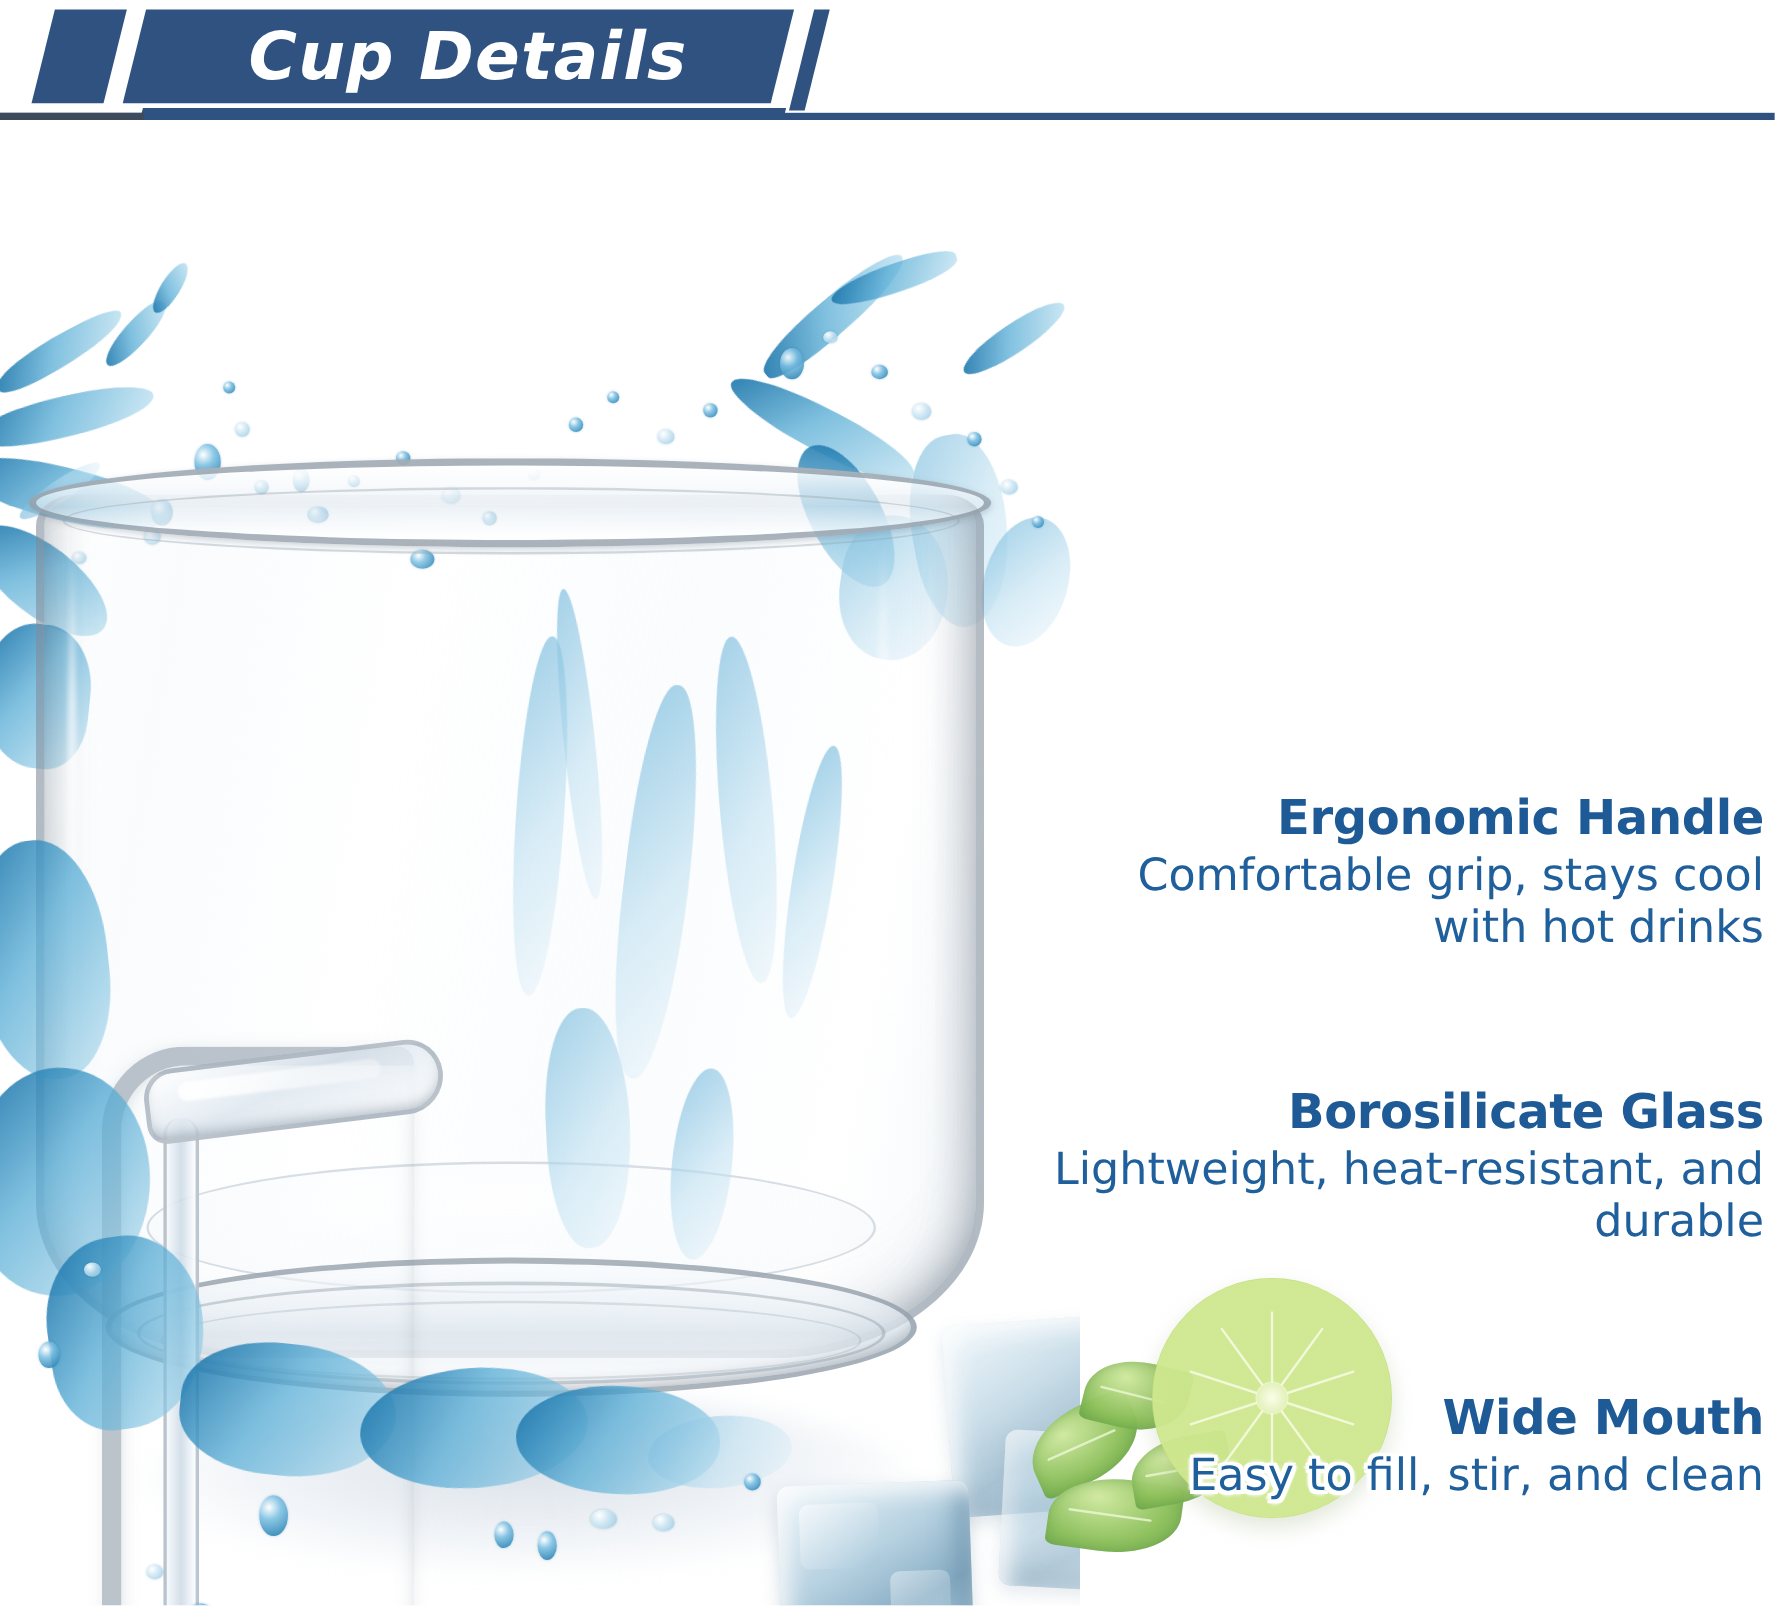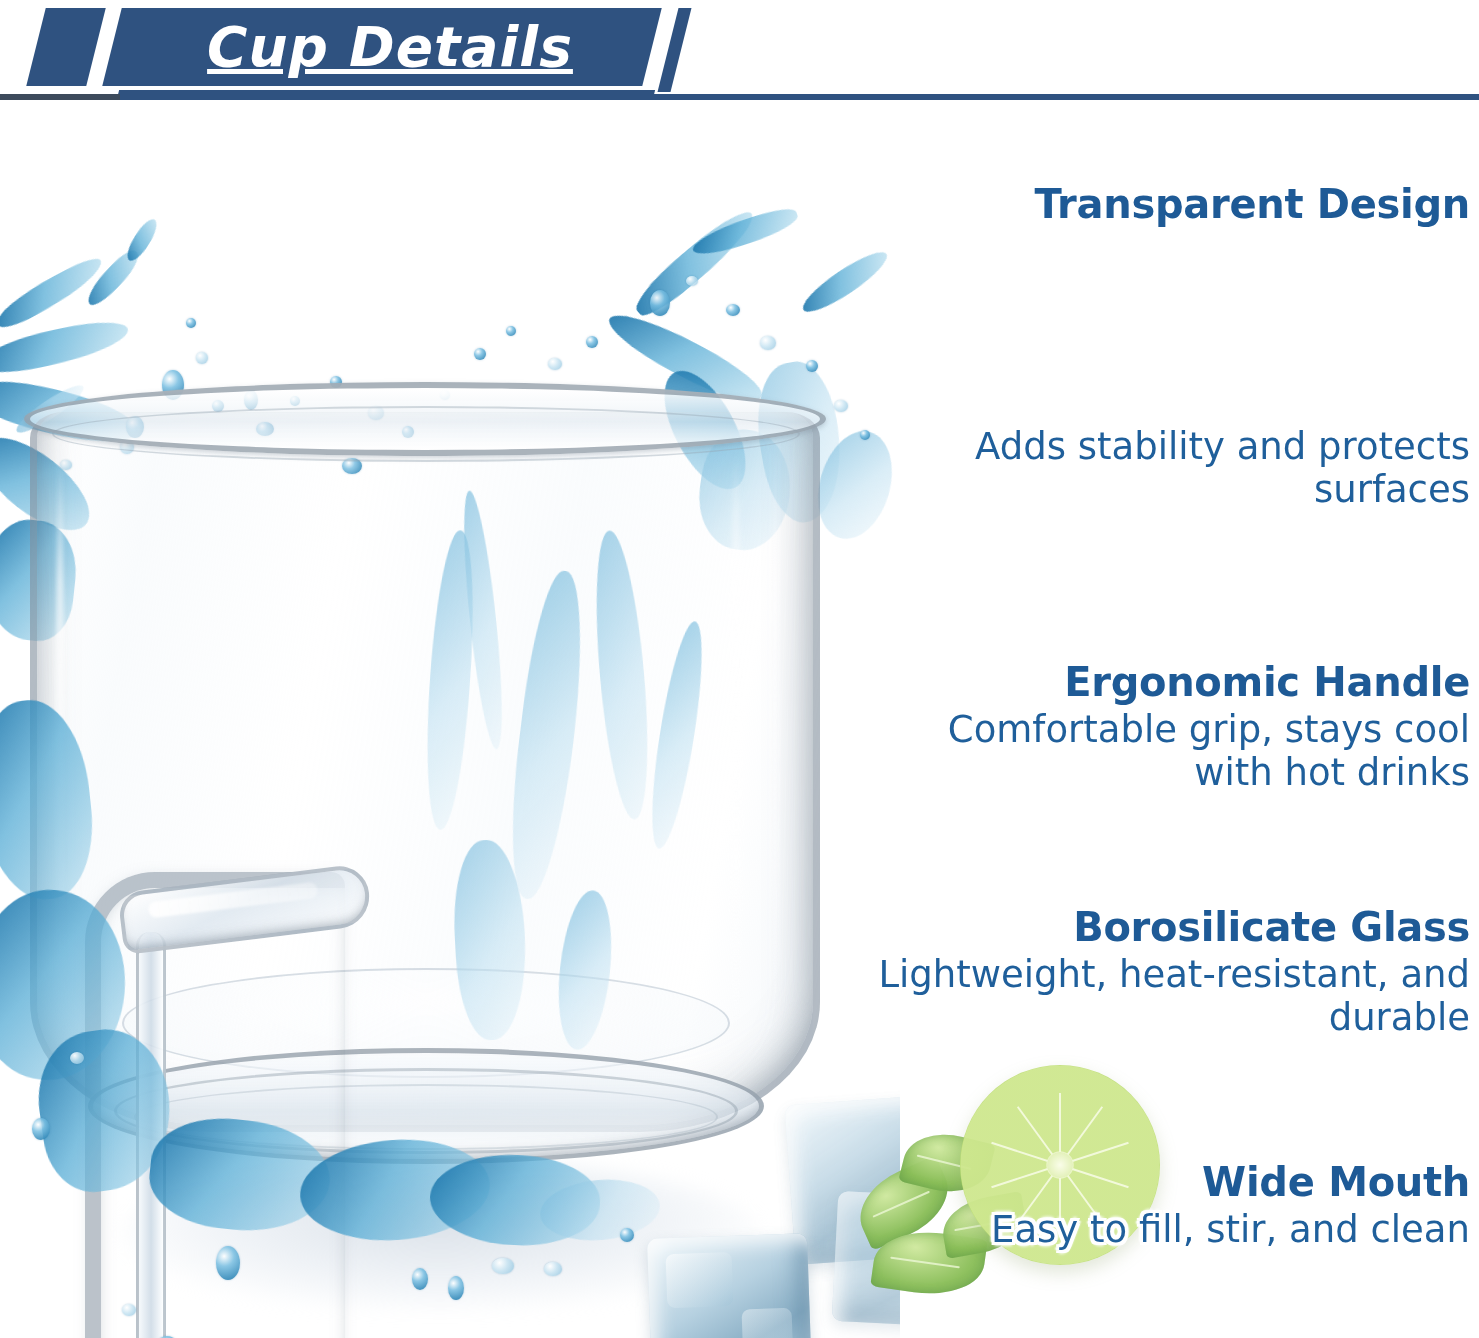--- a/index.html
+++ b/index.html
@@ -52,7 +52,6 @@
     letter-spacing:1px;
     white-space:nowrap;
     z-index:5;
-    text-decoration:underline;
   }
 
   

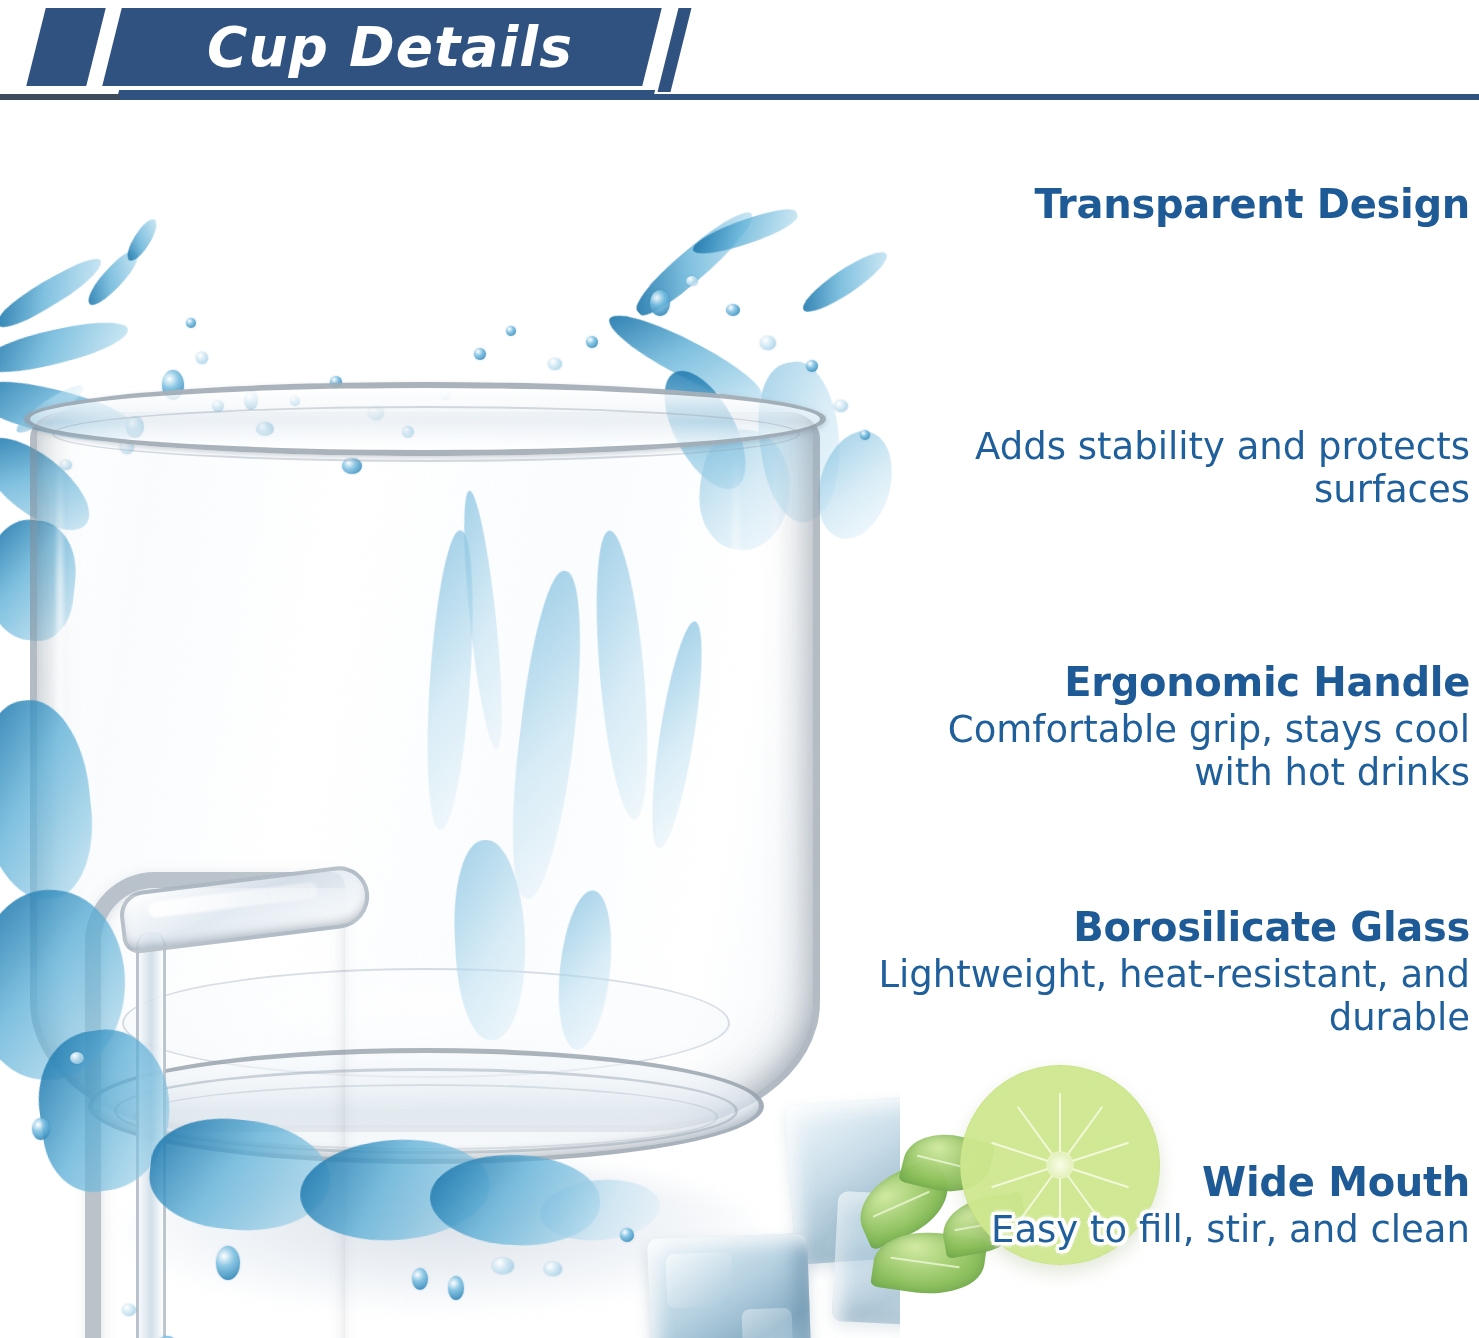--- a/index.html
+++ b/index.html
@@ -427,7 +427,6 @@
 <div id="features">
 
   <div class="feature" id="feature-0">
-    <div class="feature-title">Transparent Design</div>
   </div>
 
   <div class="feature" id="feature-1">

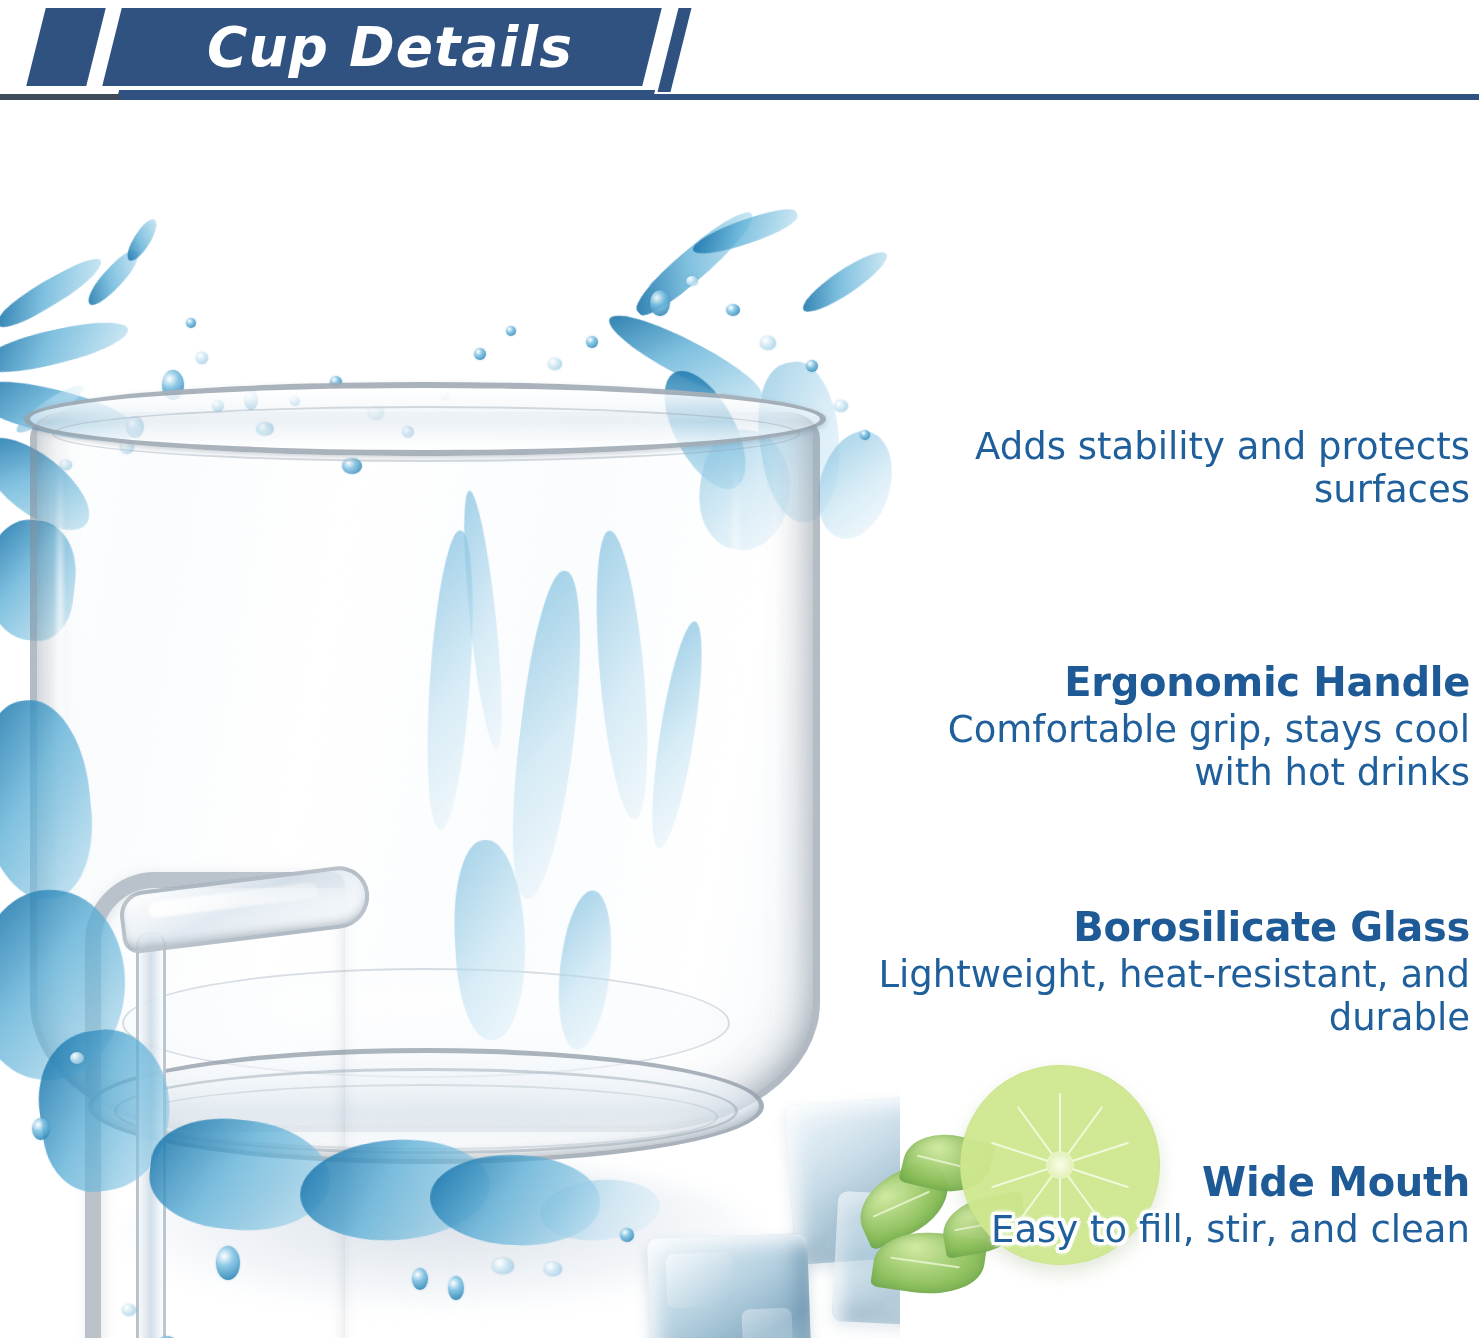--- a/index.html
+++ b/index.html
@@ -430,7 +430,6 @@
   </div>
 
   <div class="feature" id="feature-1">
-    <div class="feature-desc">Adds stability and protects surfaces</div>
   </div>
 
   <div class="feature" id="feature-3">

